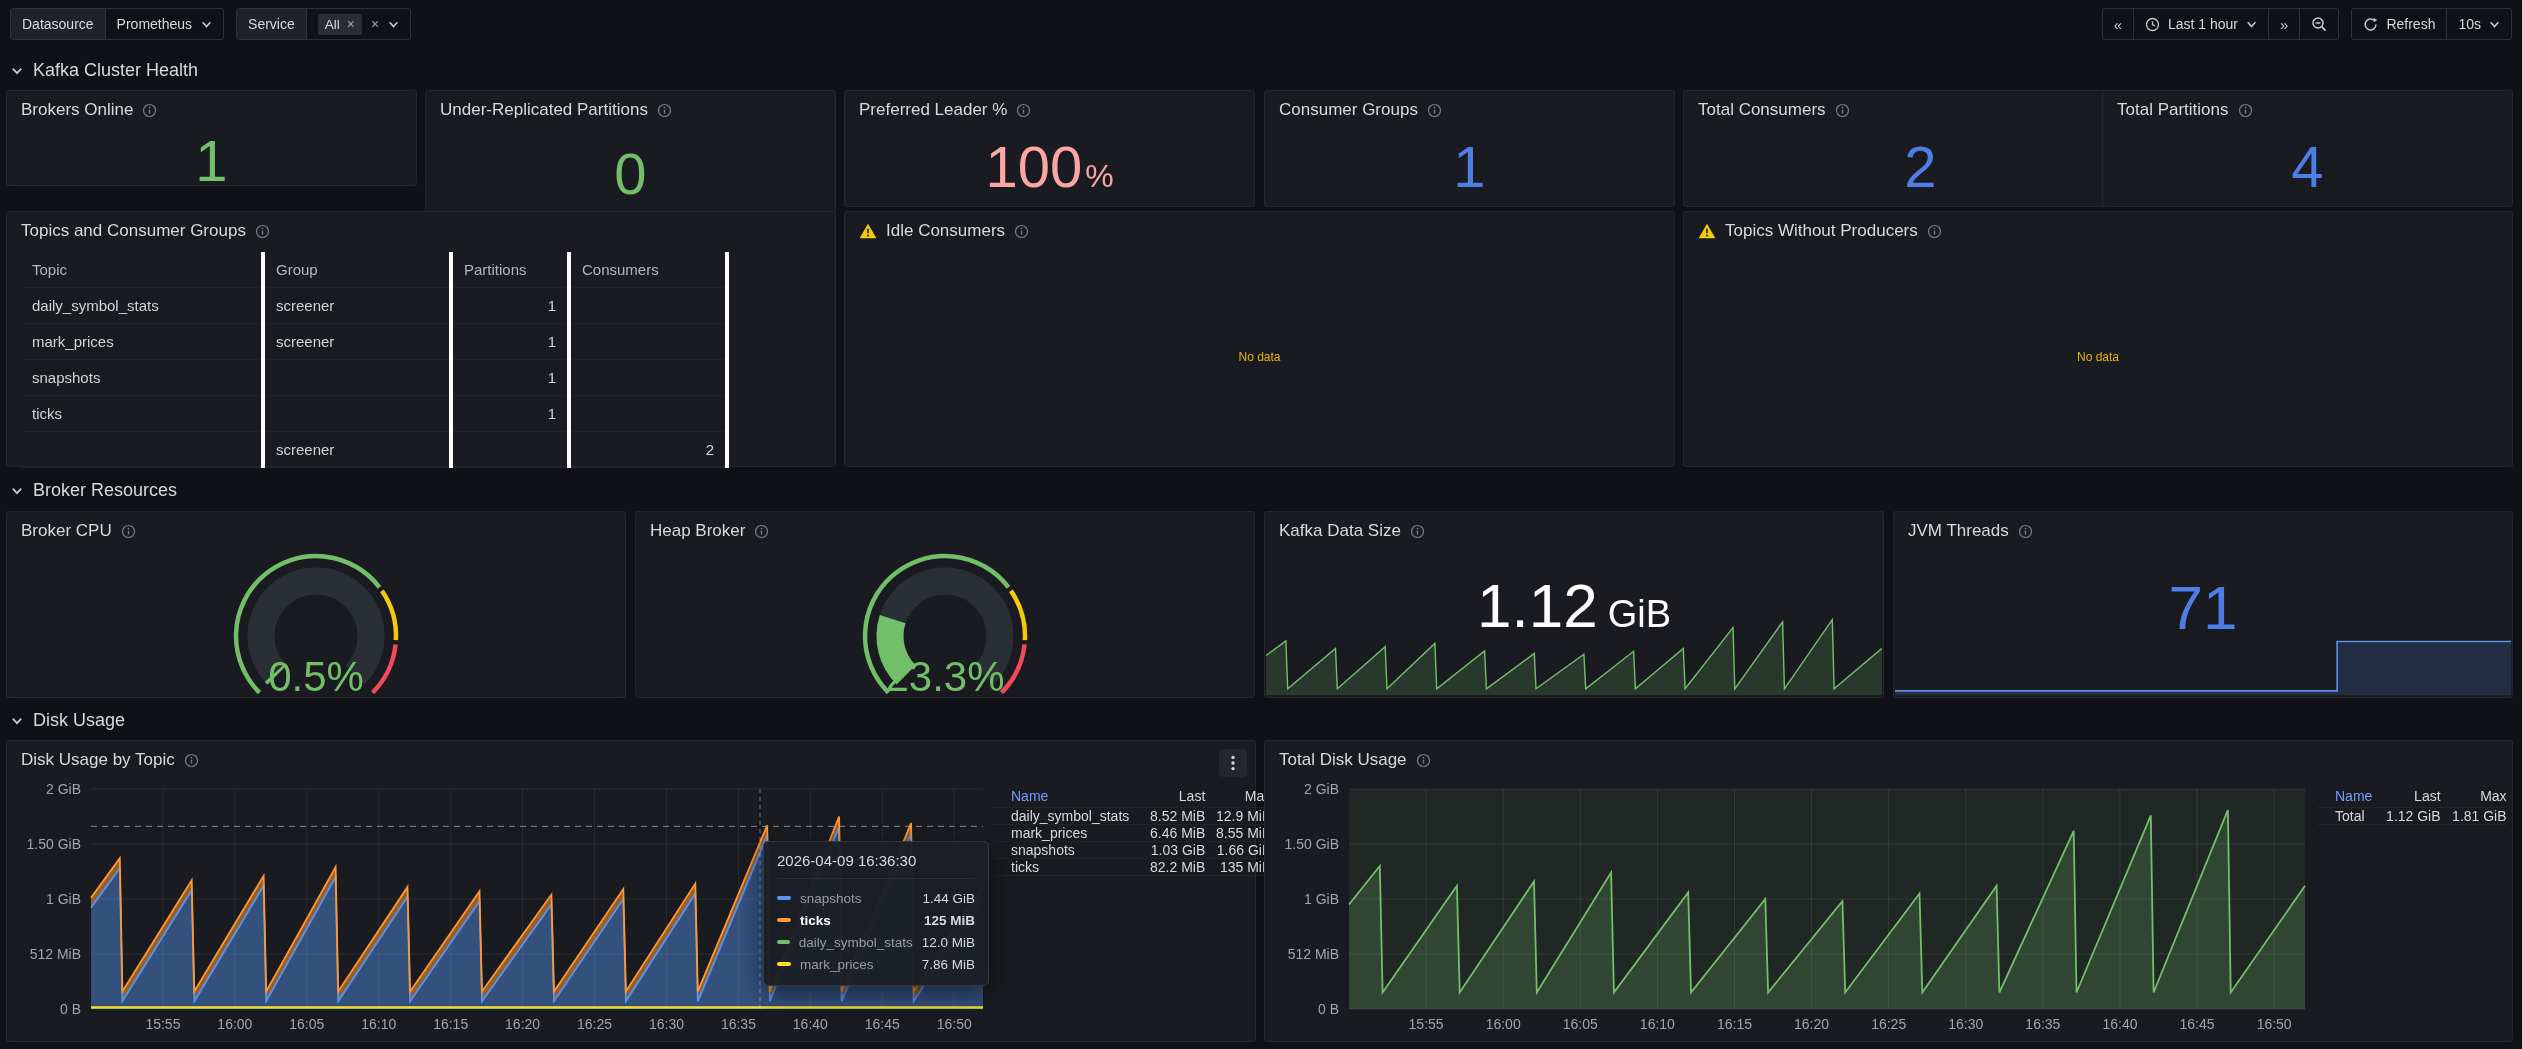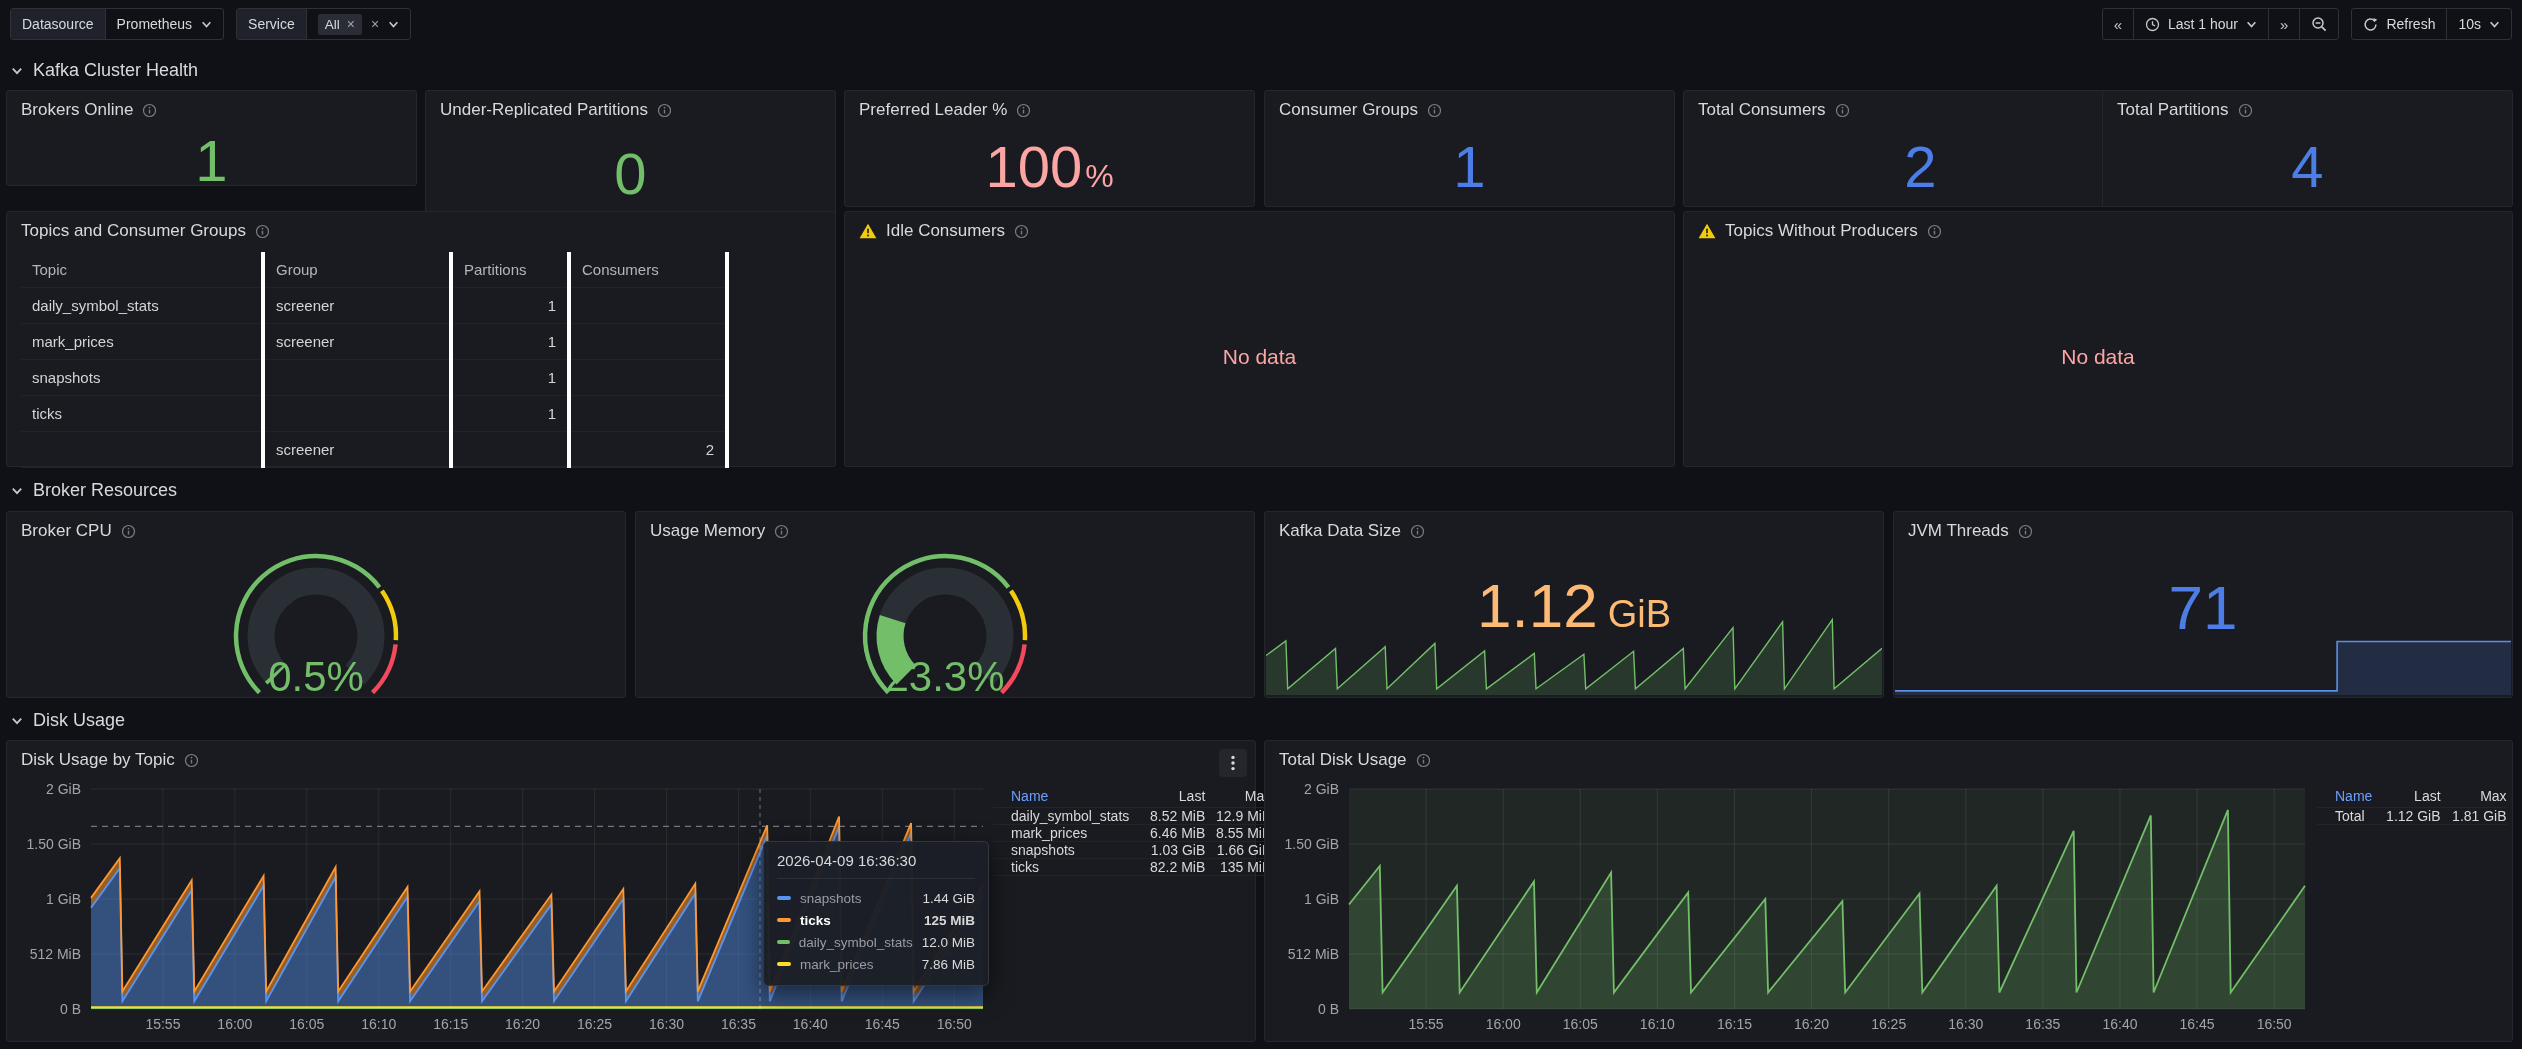--- a/index.html
+++ b/index.html
@@ -28,7 +28,7 @@
   .stat-num{font-size:58px;font-weight:500;display:flex;align-items:baseline;}
   .stat-unit{font-size:32px;margin-left:3px;font-weight:500;}
   .big-unit{font-size:38px;margin-left:10px;font-weight:500;}
-  .nodata{flex:1;display:flex;align-items:center;justify-content:center;font-size:21px;color:#fca5a5;}
+  .nodata{flex:1;display:flex;align-items:center;justify-content:center;font-size:12px;color:#eab308;}
   
   .gtable{border-collapse:collapse;margin:4px 14px;table-layout:fixed;}
   .gtable th,.gtable td{padding:9px 11px;border-bottom:1px solid #212329;border-right:4px solid #ffffff;

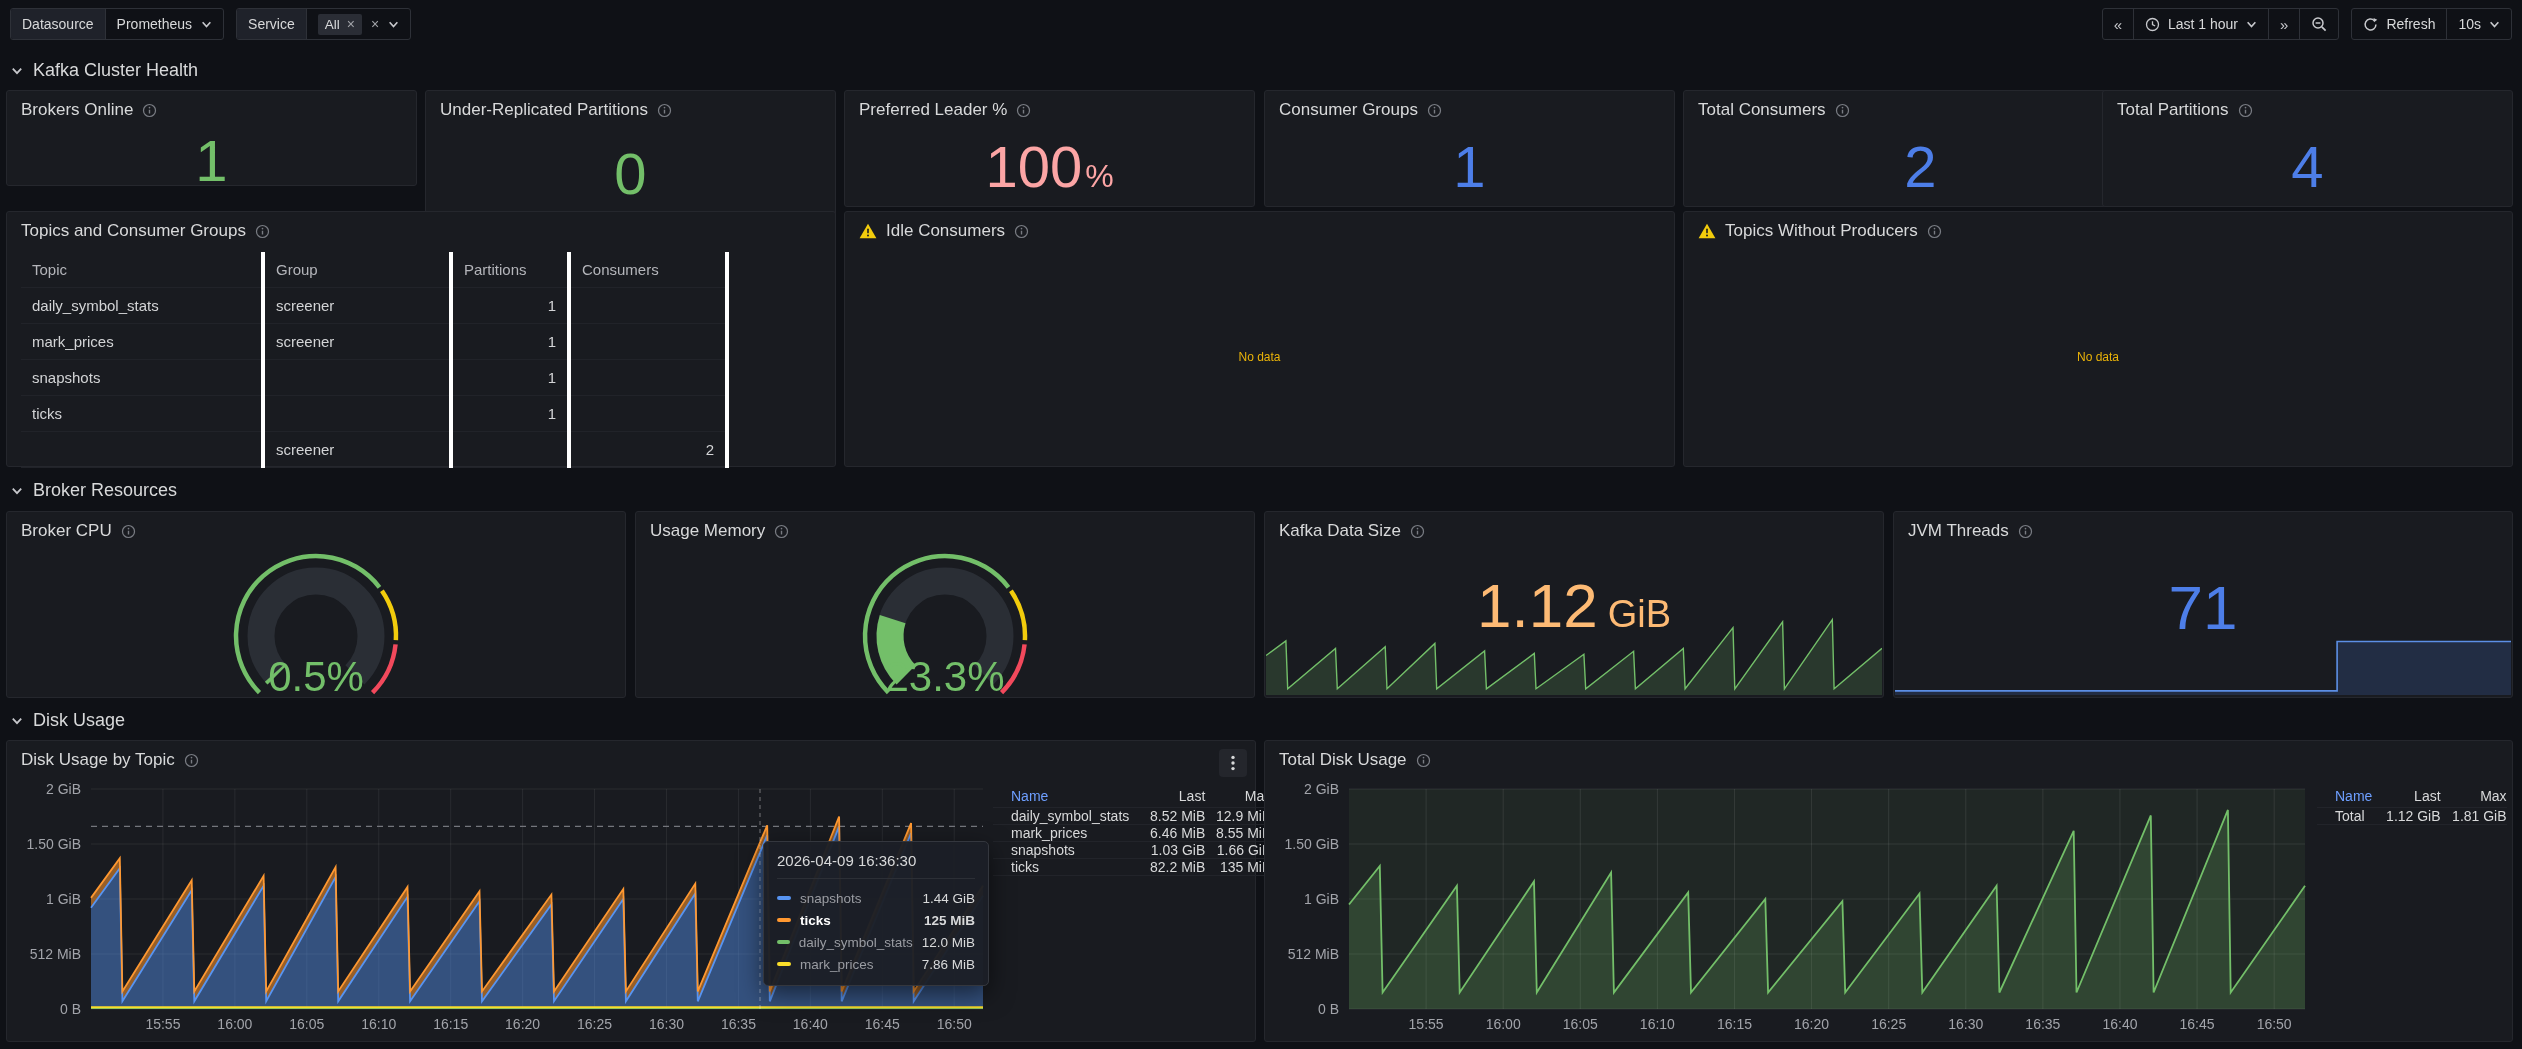--- a/index.html
+++ b/index.html
@@ -396,7 +396,7 @@
 
   <div class="panel stat" style="left:635px;top:511px;width:620px;height:187px;">
     <div class="ptitle">
-      <span>Usage Memory</span>
+      <span>Heap Broker</span>
       <span class="icon">
           <svg width="15" height="15" viewBox="0 0 16 16">
             <circle cx="8" cy="8" r="6.4" fill="none" stroke="#797c83" stroke-width="1.3"></circle>

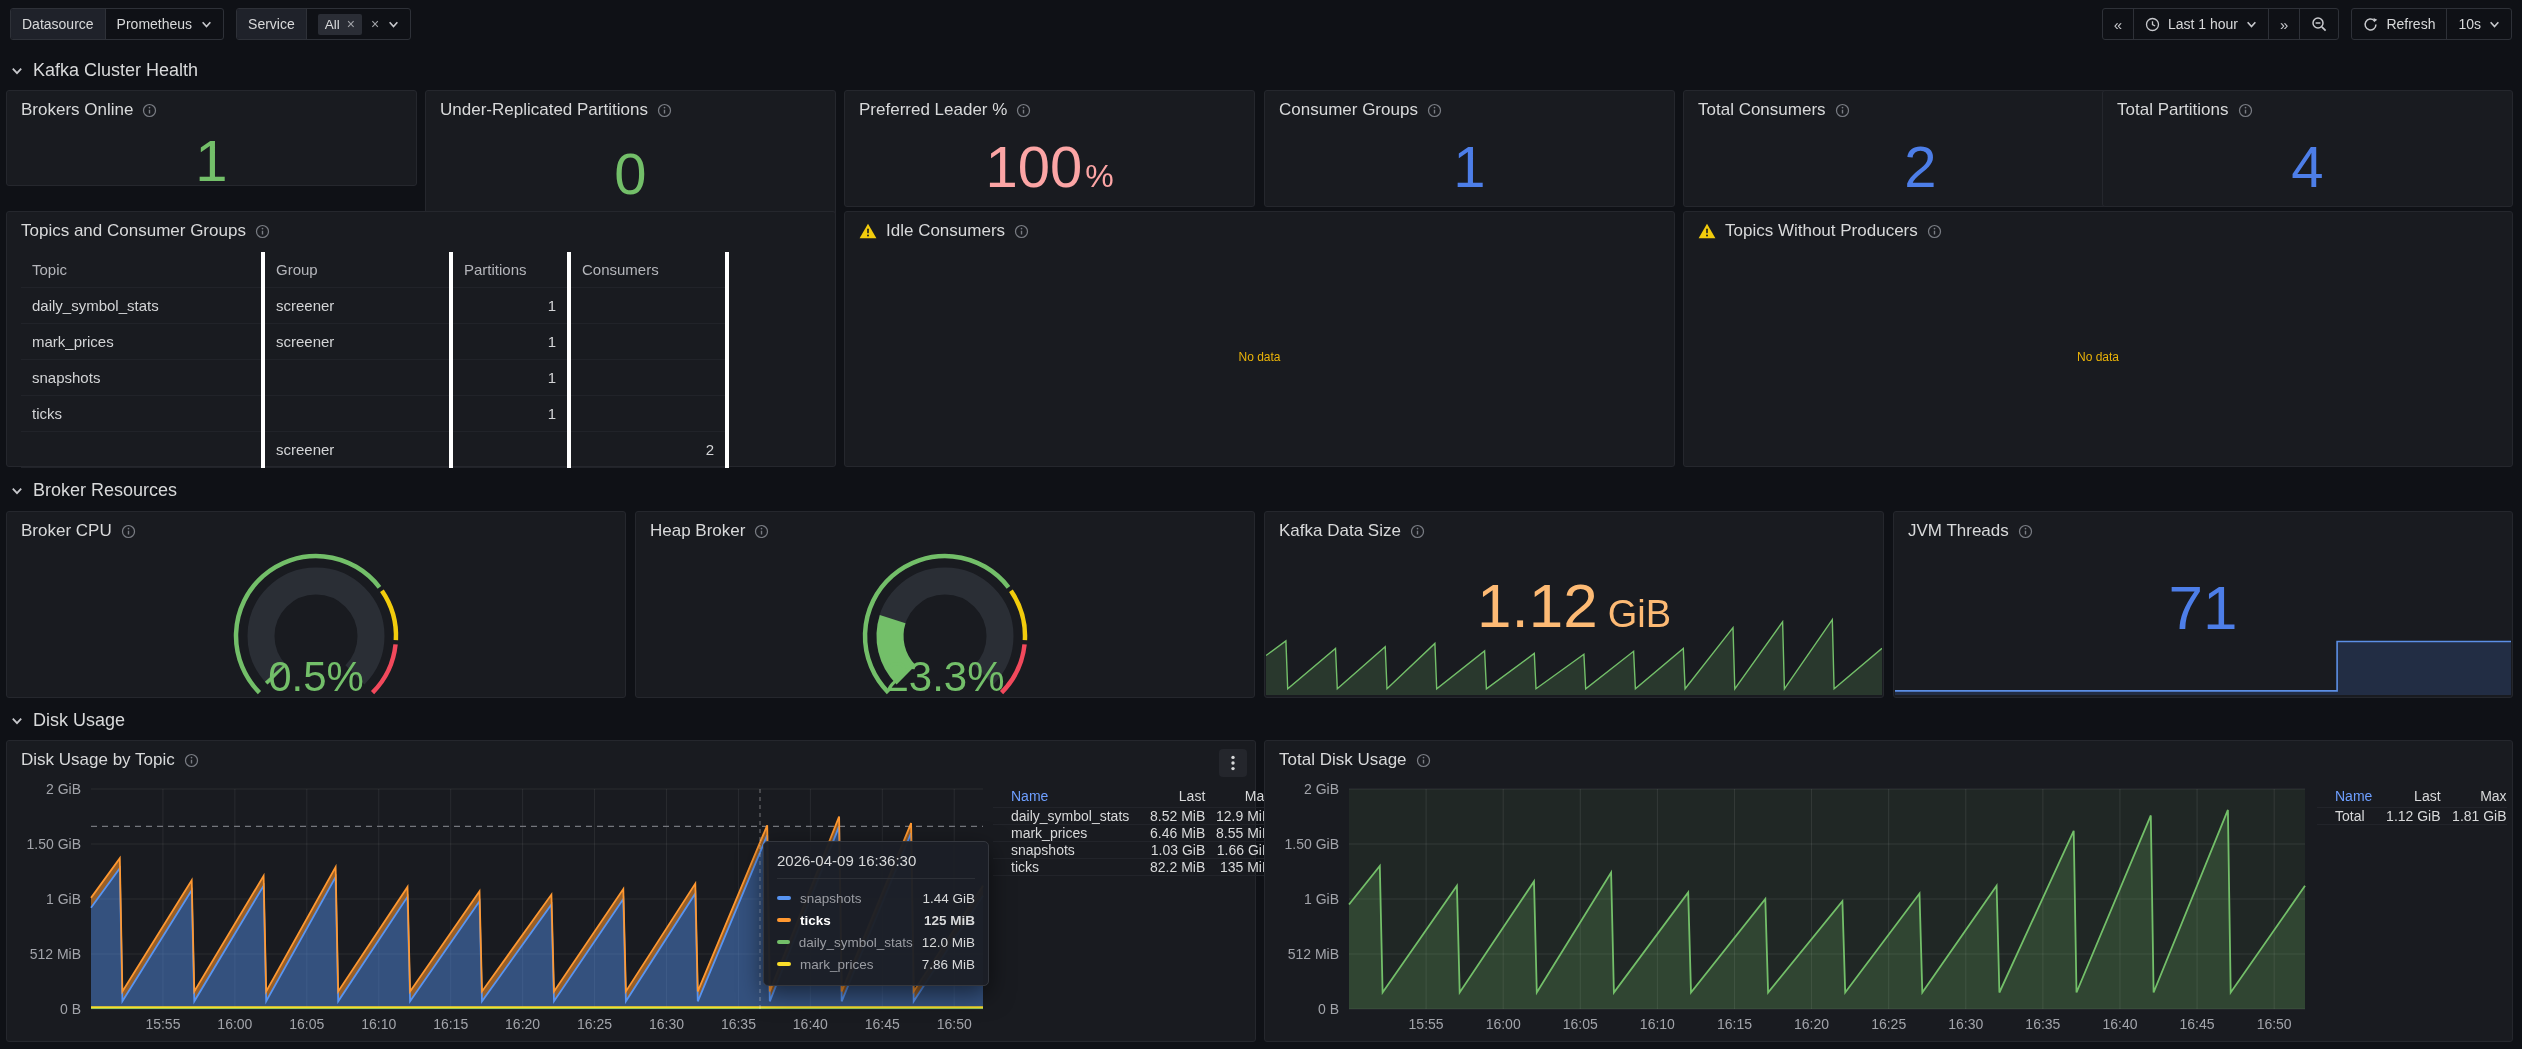--- a/index.html
+++ b/index.html
@@ -429,7 +429,7 @@
         </span>
     </div>
     <div class="stat-body" style="padding-bottom:34px;position:relative;z-index:2;">
-      <div class="stat-num" style="font-size: 62px; color: #fdba74;">
+      <div class="stat-num" style="font-size: 62px; color: #ffffff;">
         <span>1.12</span>
           <span class="big-unit">GiB</span>
       </div>

